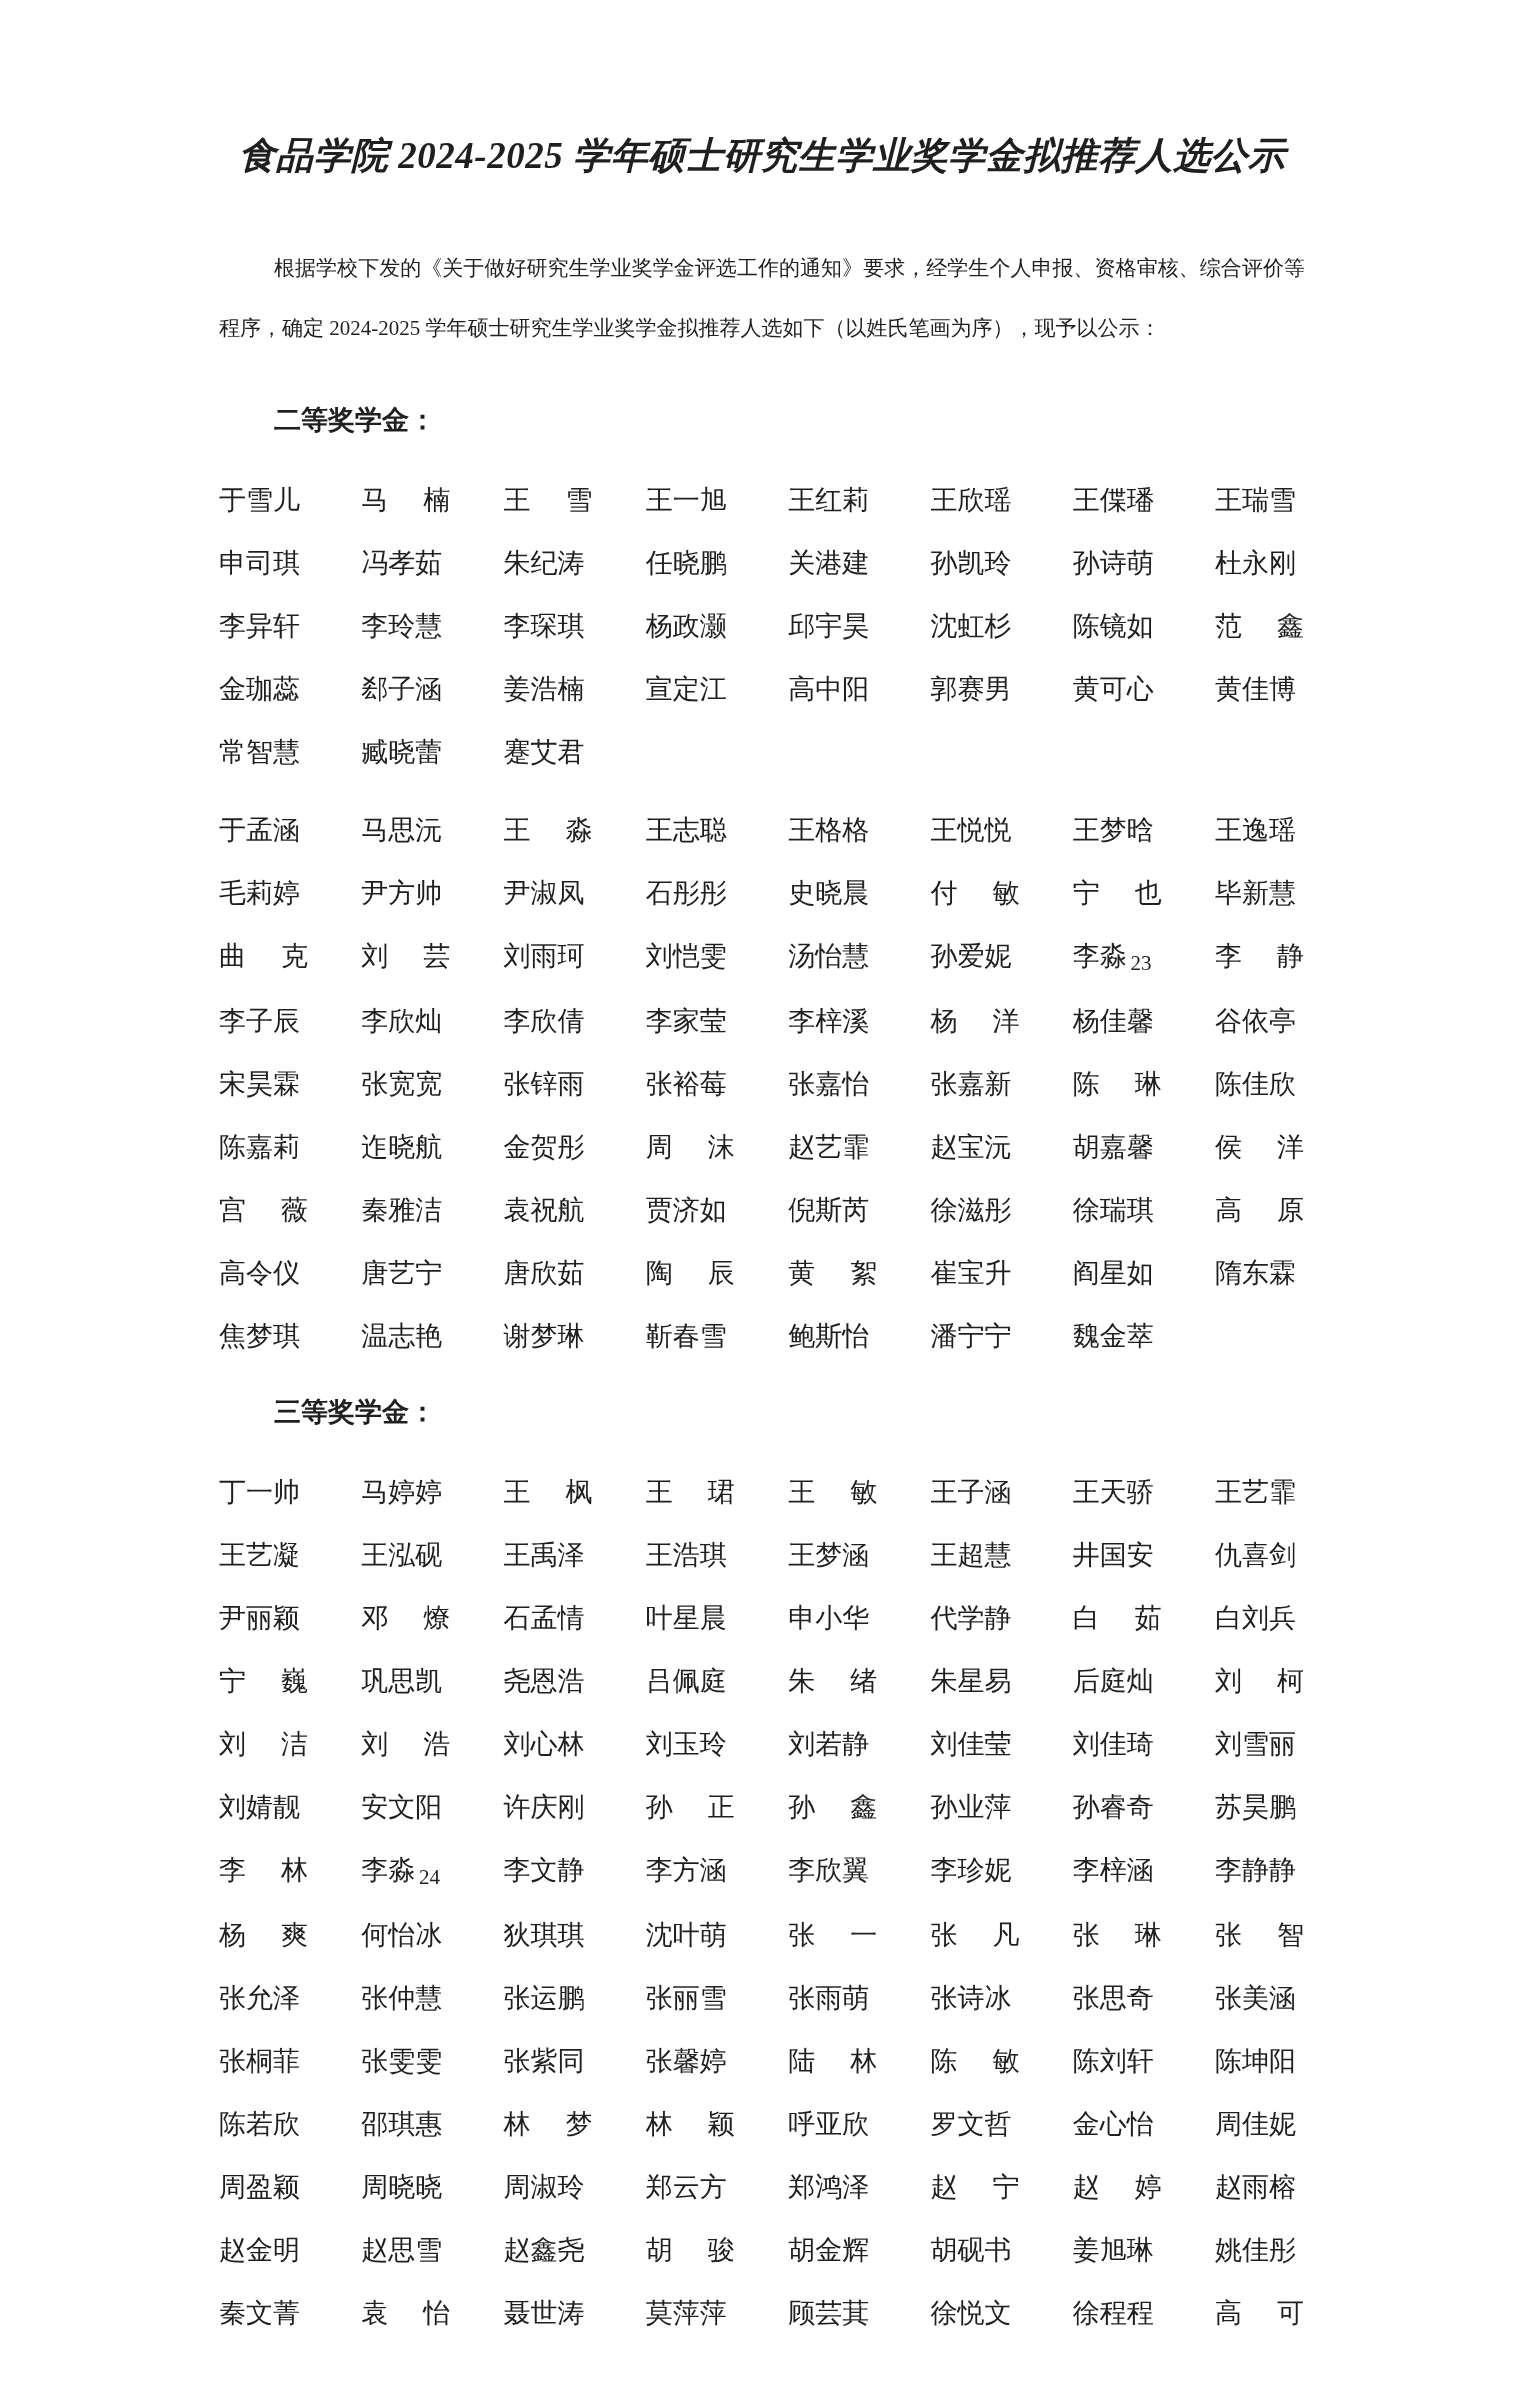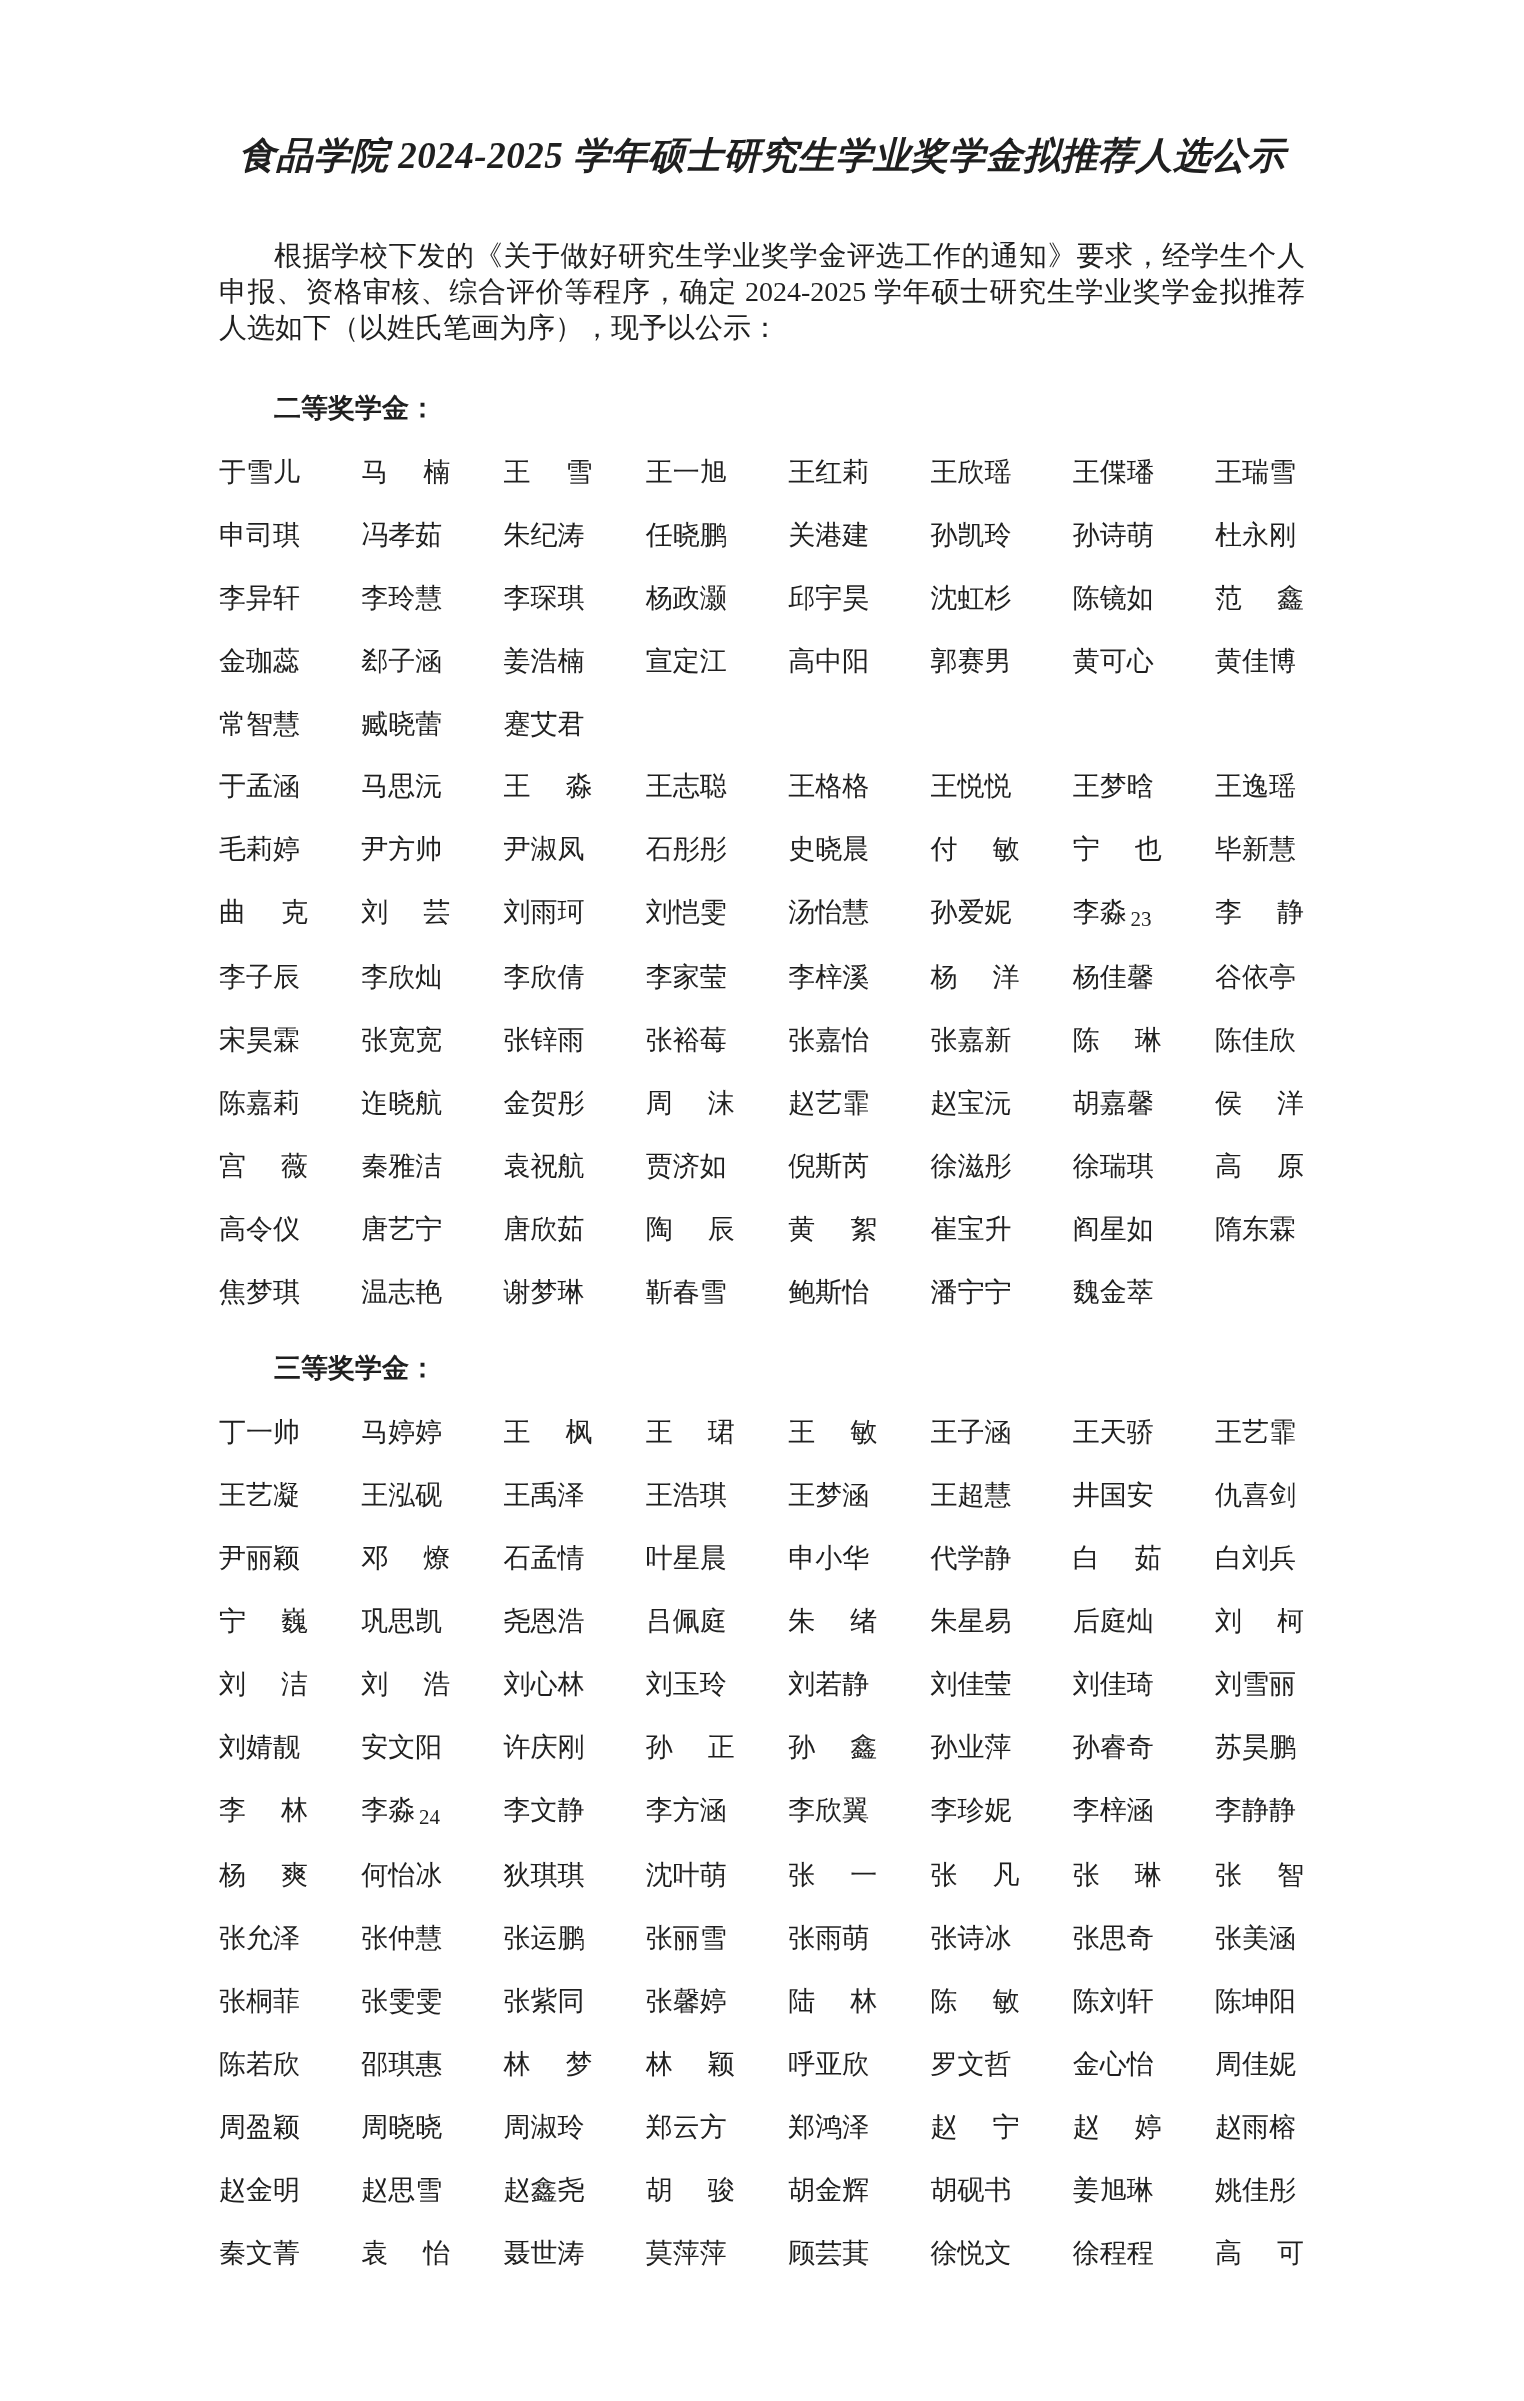--- a/index.html
+++ b/index.html
@@ -30,8 +30,8 @@
   }
   p.intro {
     margin: 61px 0 0 0;
-    font-size: 28px;
-    line-height: 36px;
+    font-size: 21px;
+    line-height: 60px;
     text-align: justify;
     text-indent: 55px;
   }

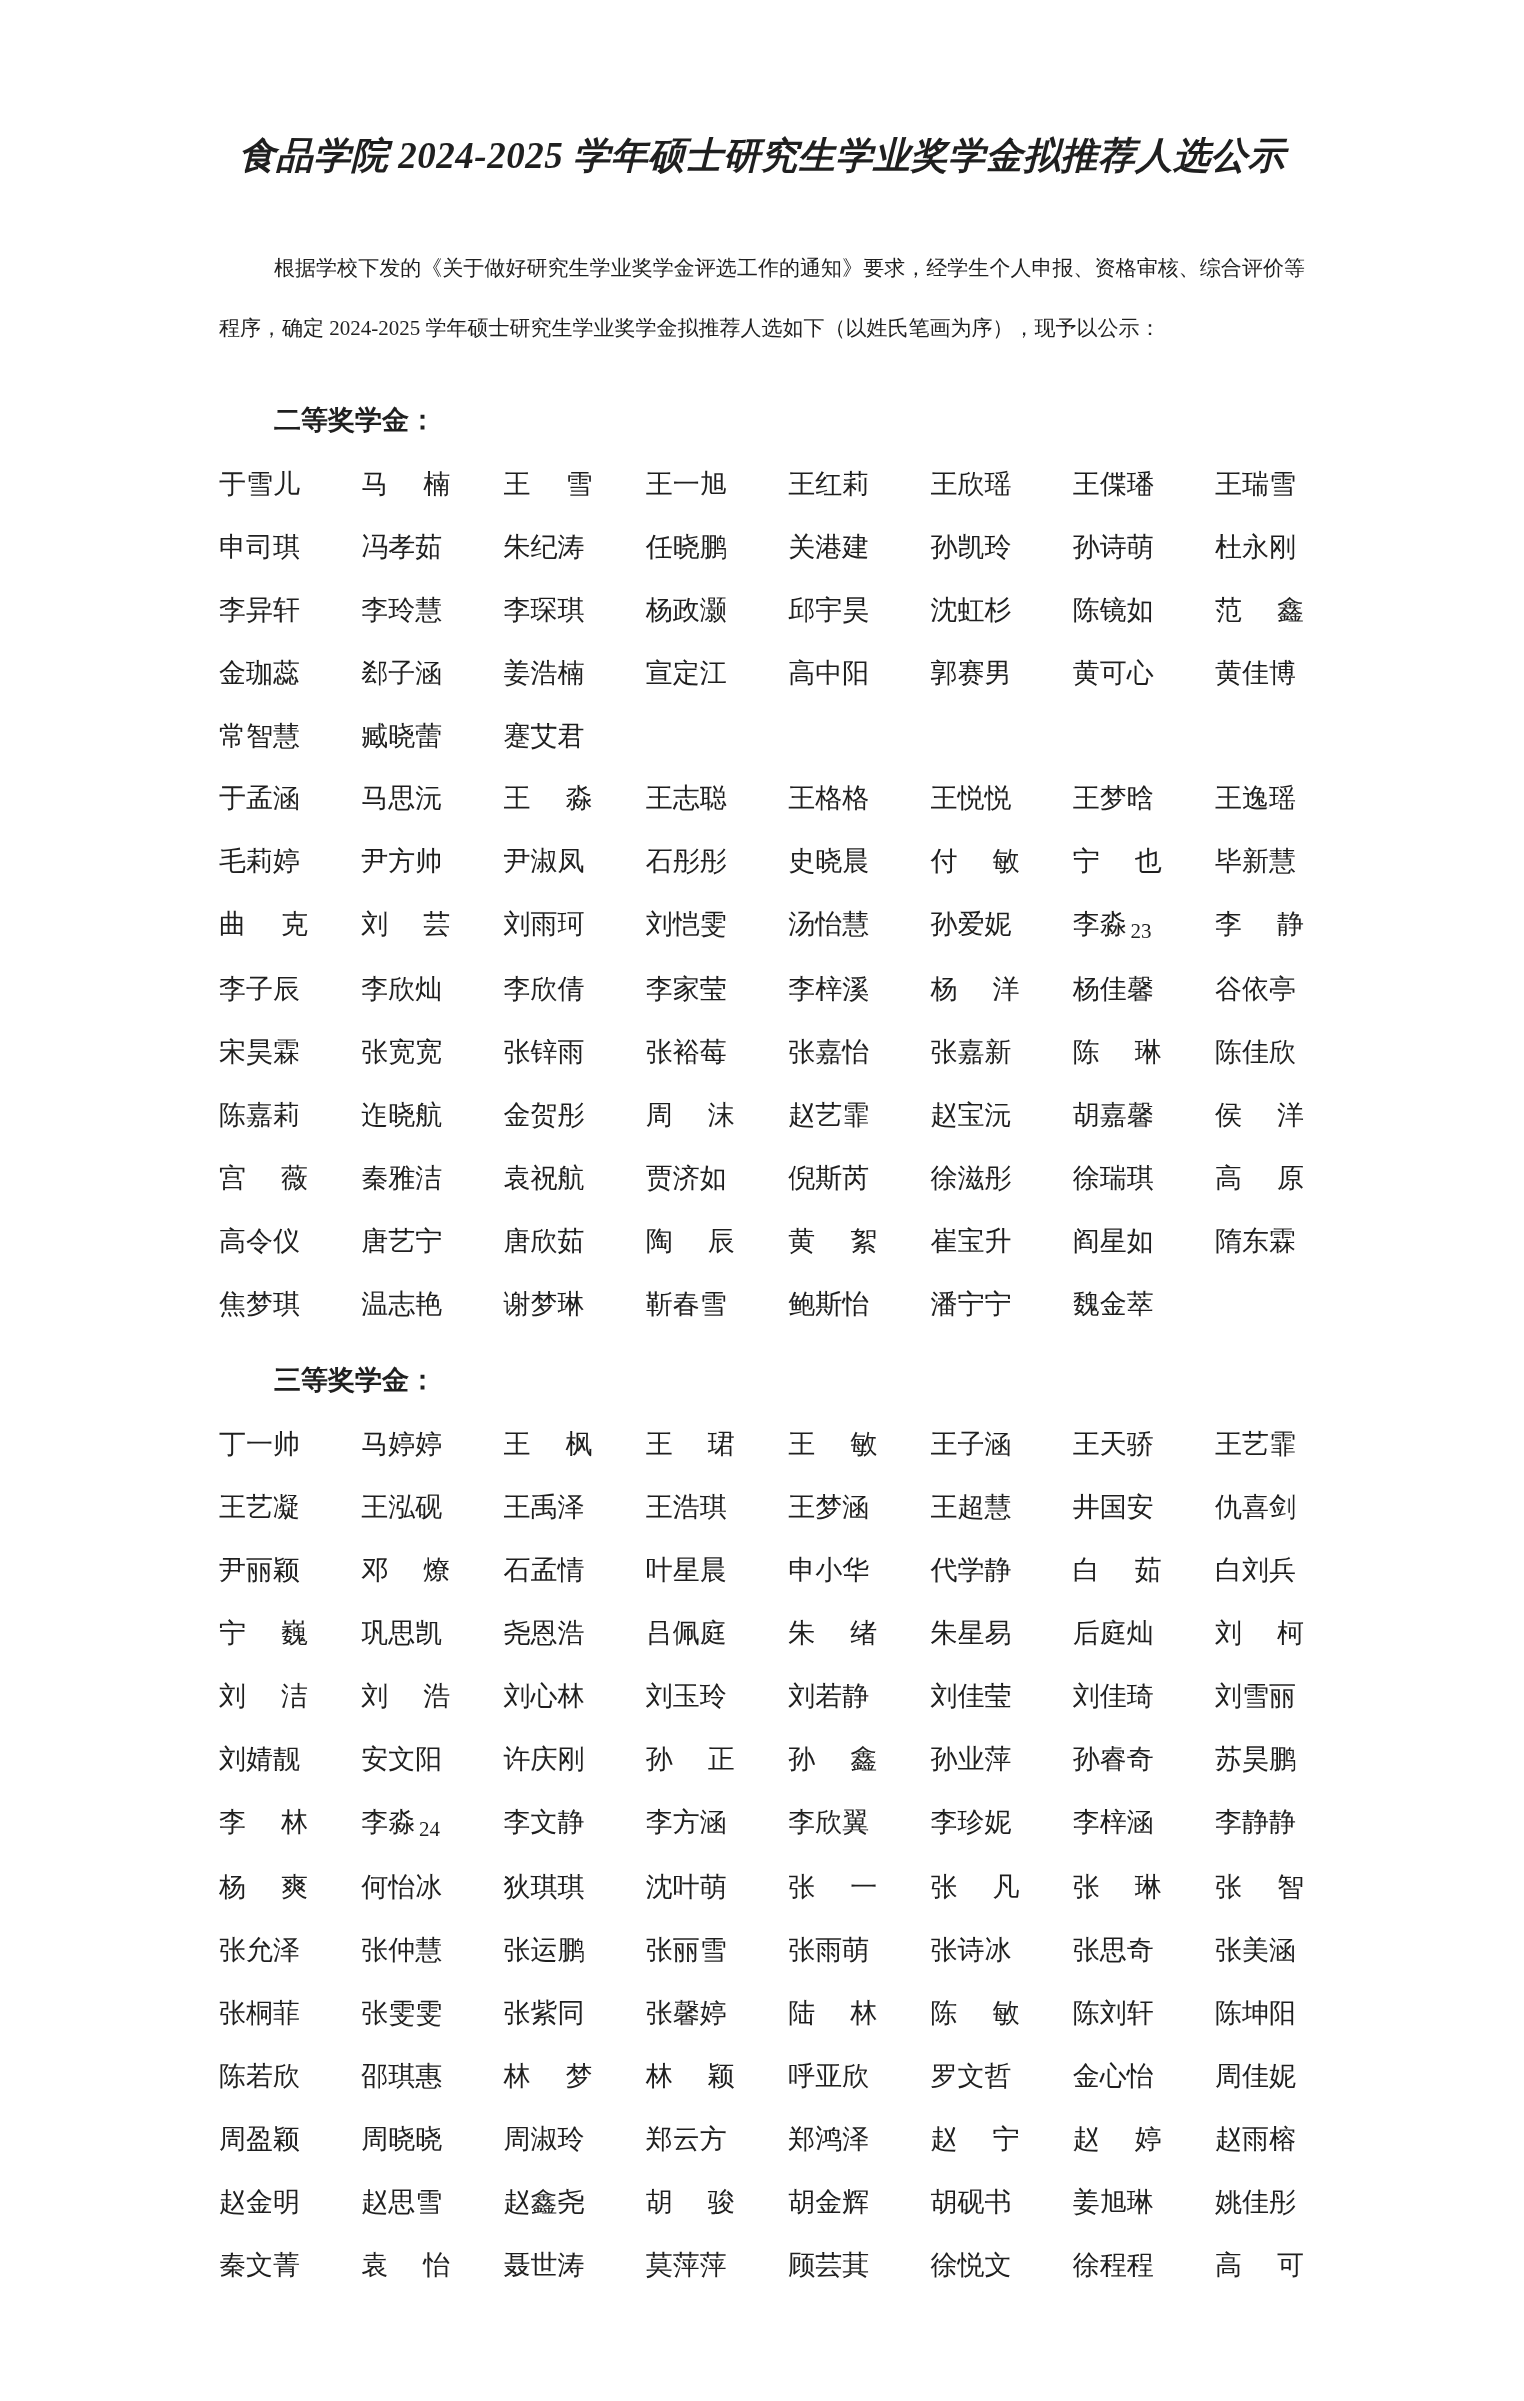--- a/index.html
+++ b/index.html
@@ -46,7 +46,7 @@
     grid-template-columns: repeat(8, 90px);
     justify-content: space-between;
     row-gap: 35px;
-    margin-top: 34px;
+    margin-top: 50px;
     font-size: 27px;
     line-height: 28px;
   }

